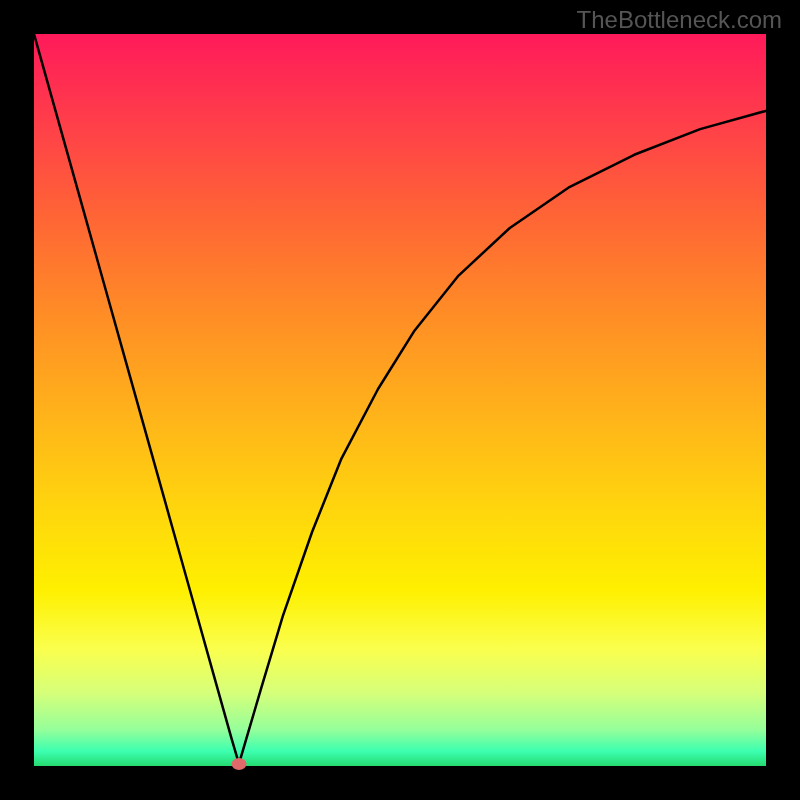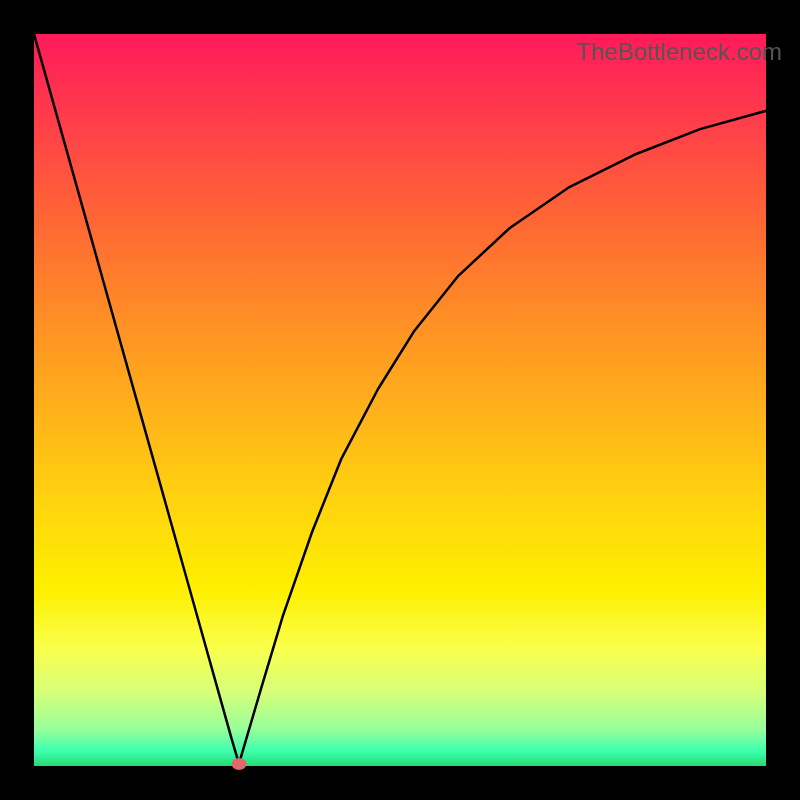--- a/index.html
+++ b/index.html
@@ -23,7 +23,6 @@
       font-size: 24px;
       font-weight: 500;
       z-index: 10;
-      margin-top: 32px;
     }
     .plot-area {
       position: absolute;

